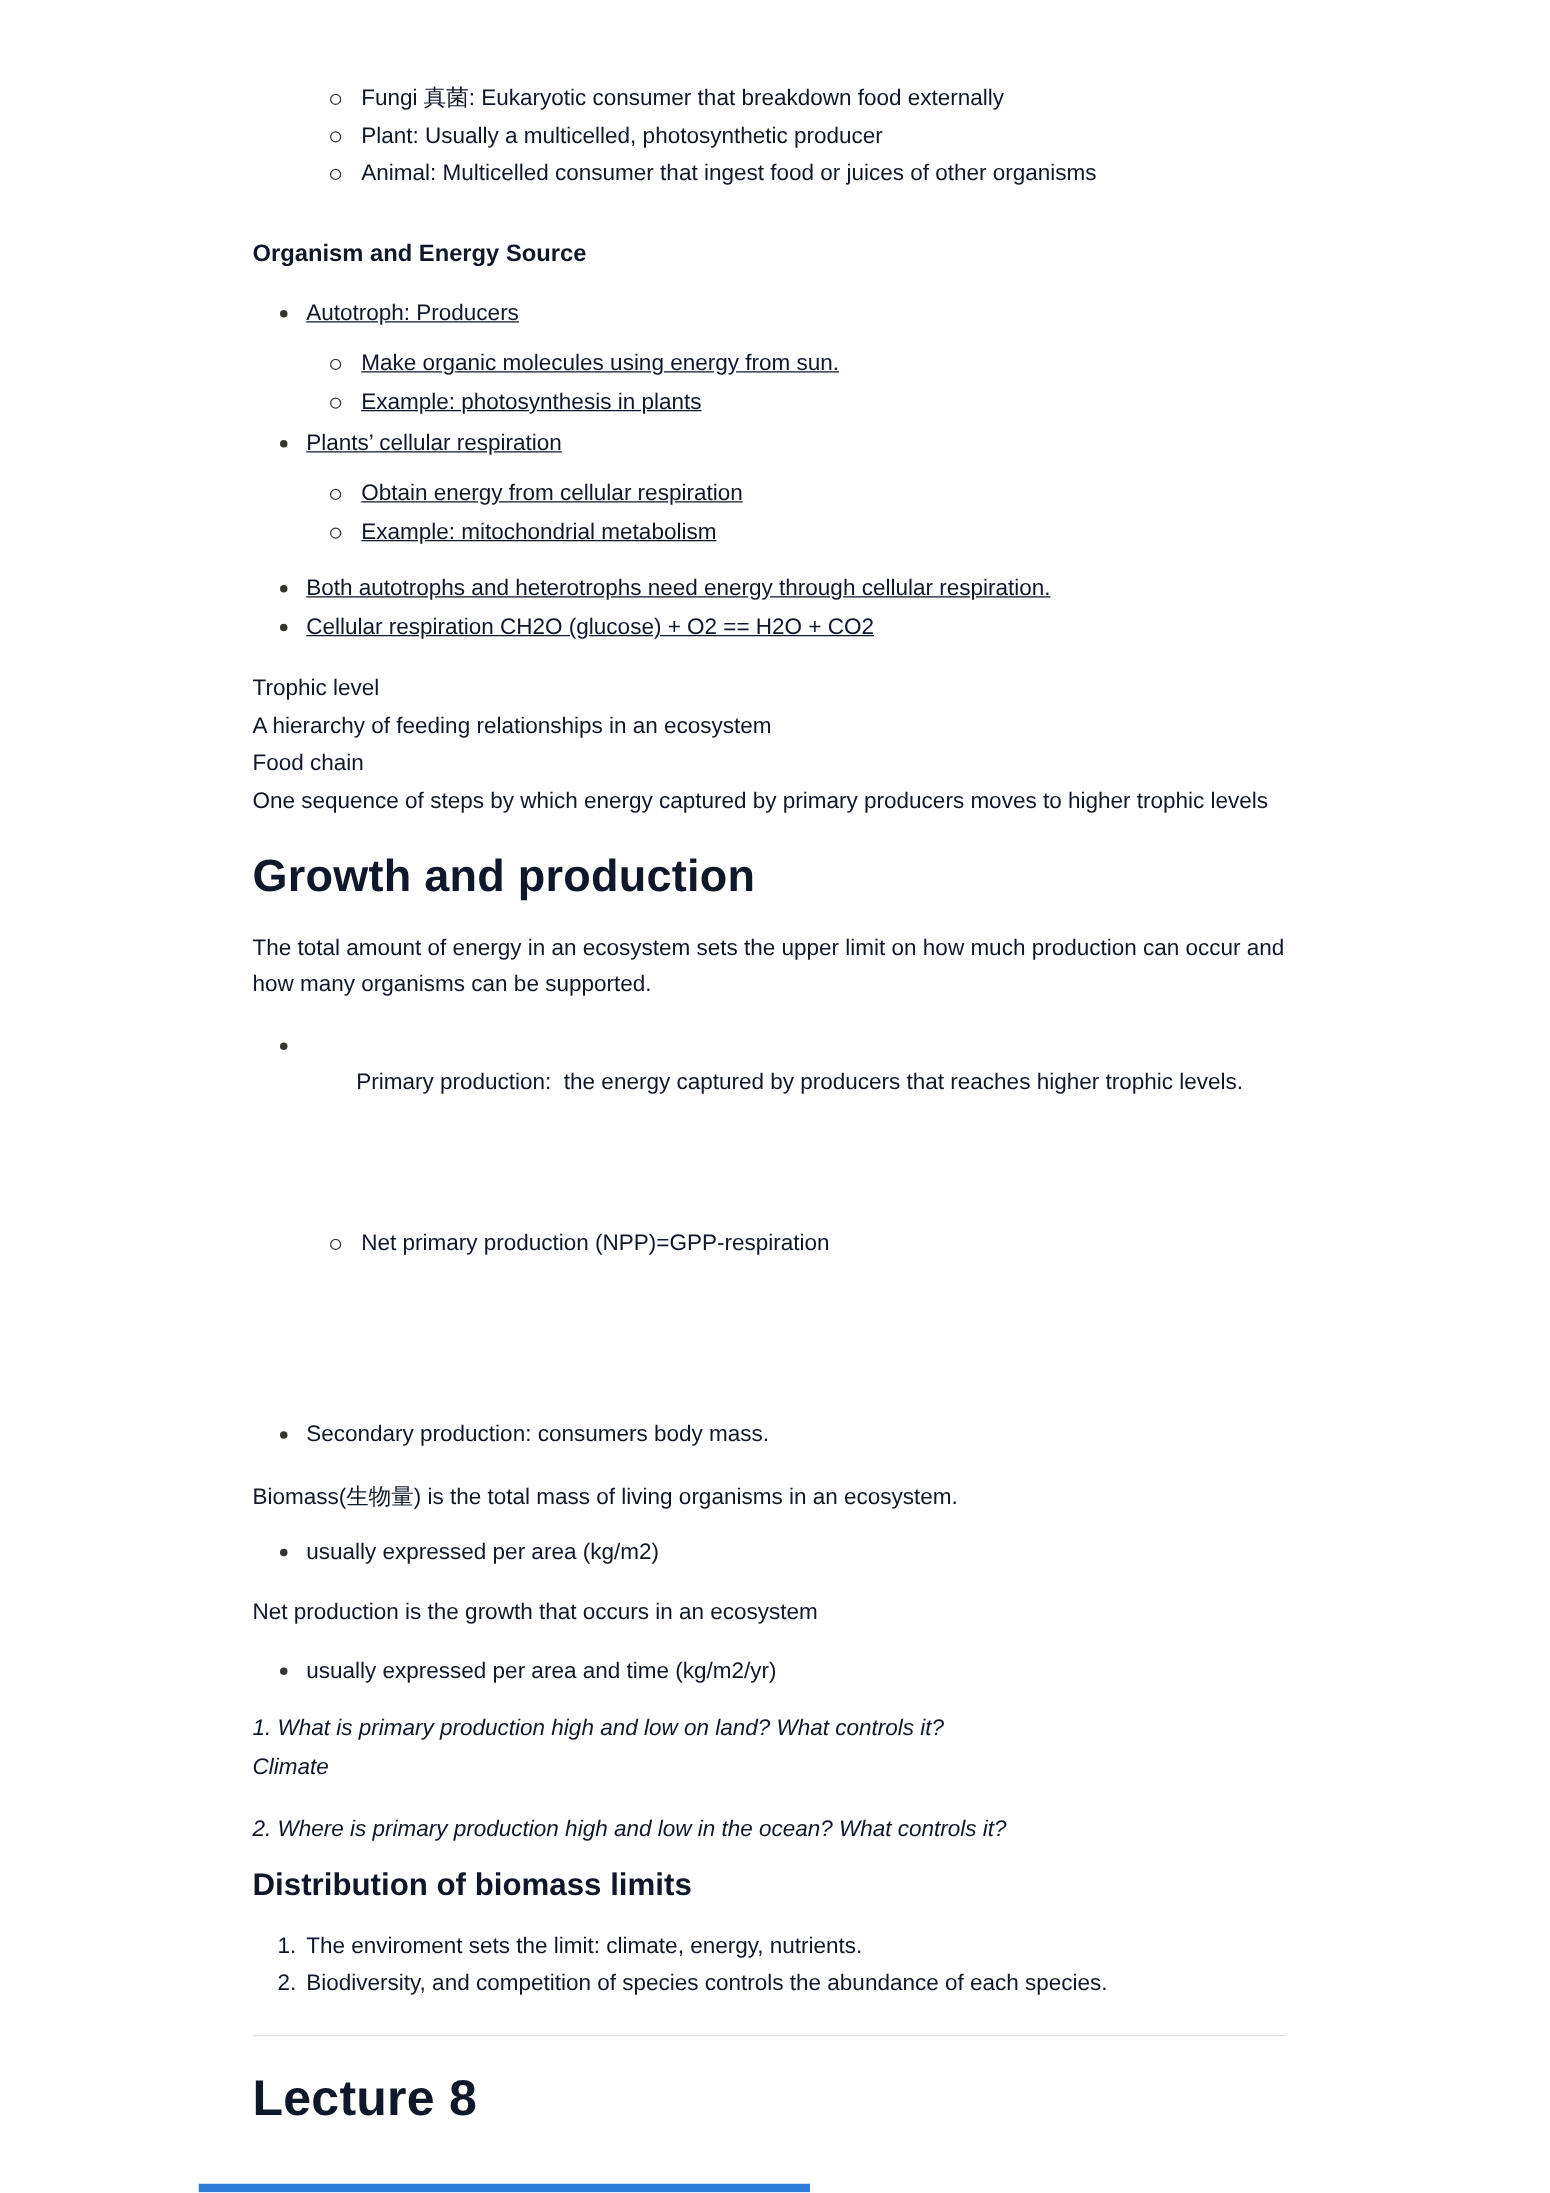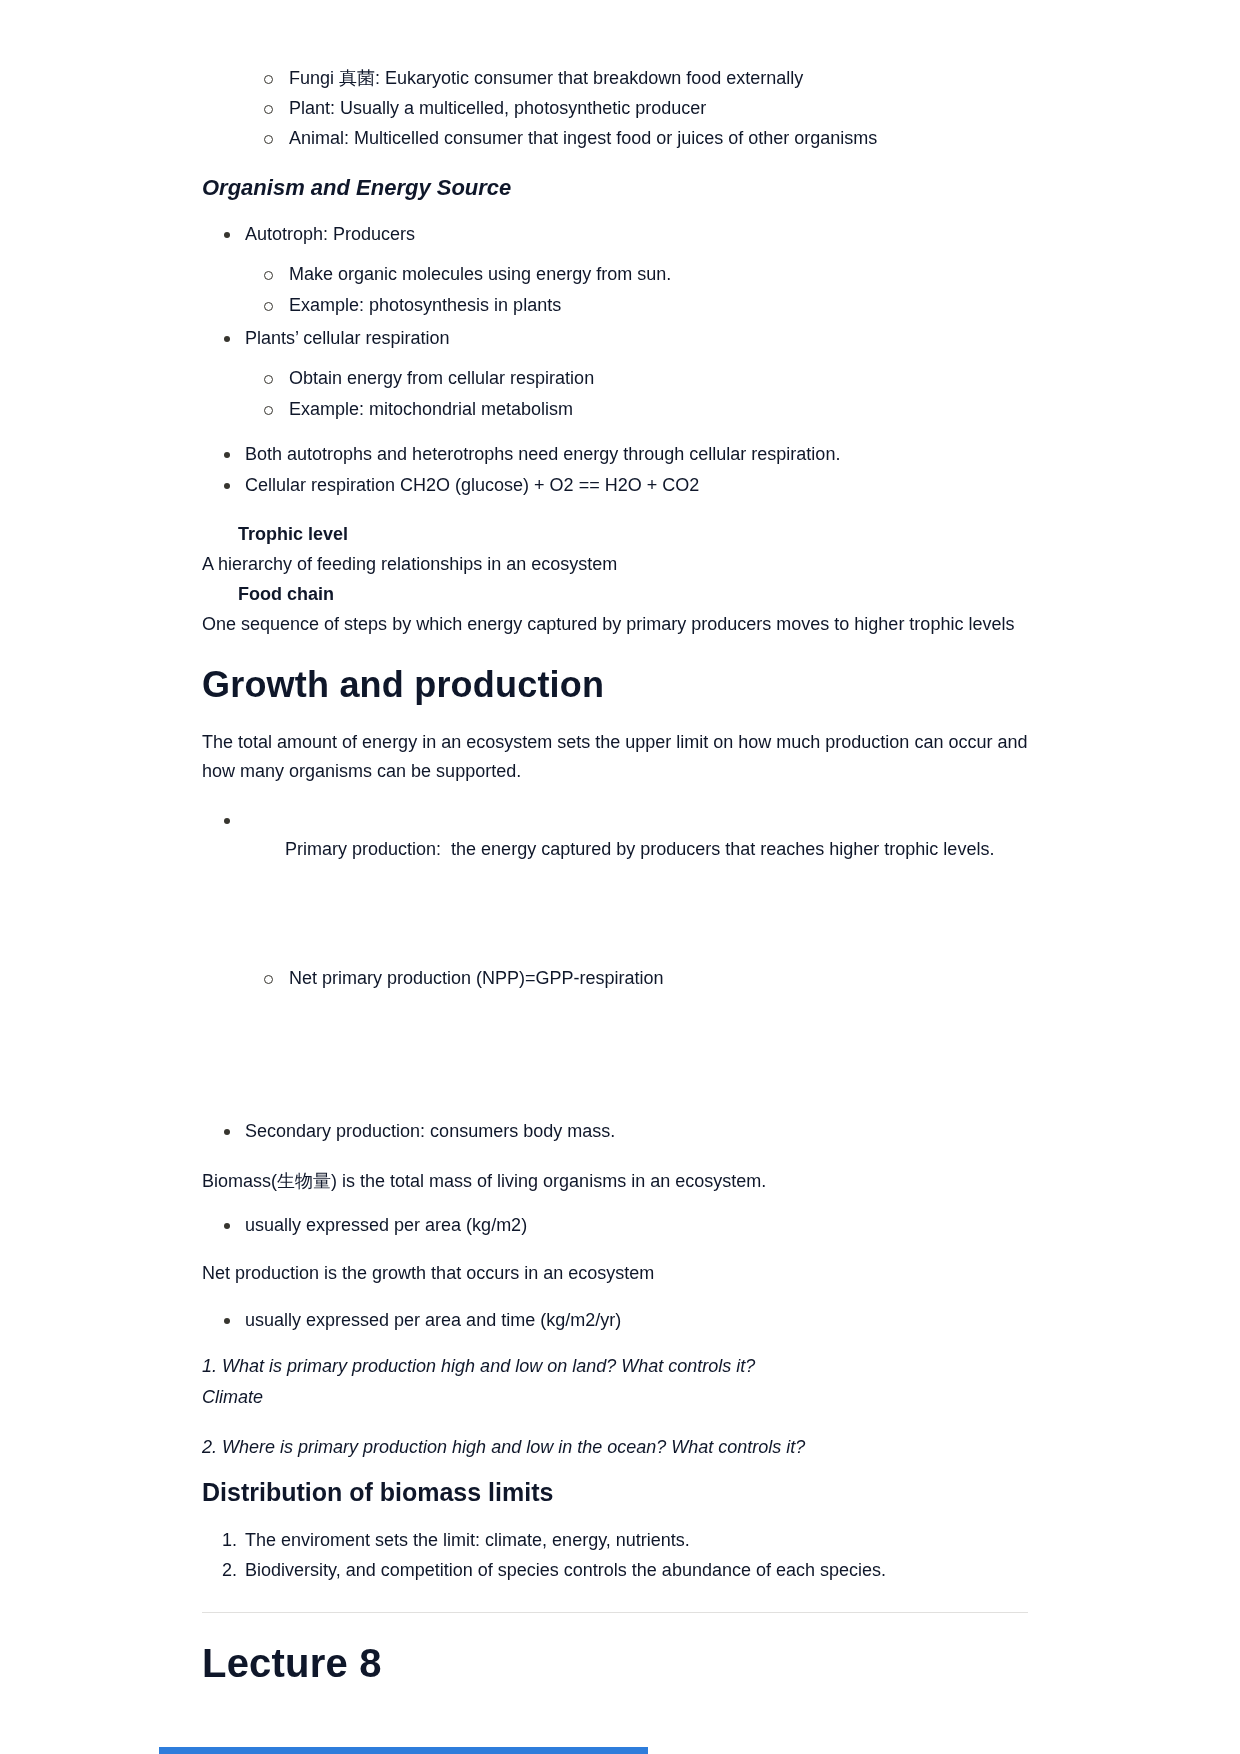--- a/index.html
+++ b/index.html
@@ -51,7 +51,7 @@
   }
   
   h1,h2,h3,p{margin:0;font-weight:700;}
-  h3.h-small{font-size:22px;line-height:29px;margin-top:20px;font-style:italic;}
+  h3.h-small{font-size:19px;line-height:29px;margin-top:36px;}
   h3.h-dist{font-size:25px;line-height:29px;margin-top:15px;}
   h2.h-section{font-size:36px;line-height:38px;margin-top:27px;letter-spacing:.2px;}
   h1.h-page{font-size:40px;line-height:50px;margin-top:25px;letter-spacing:.2px;}

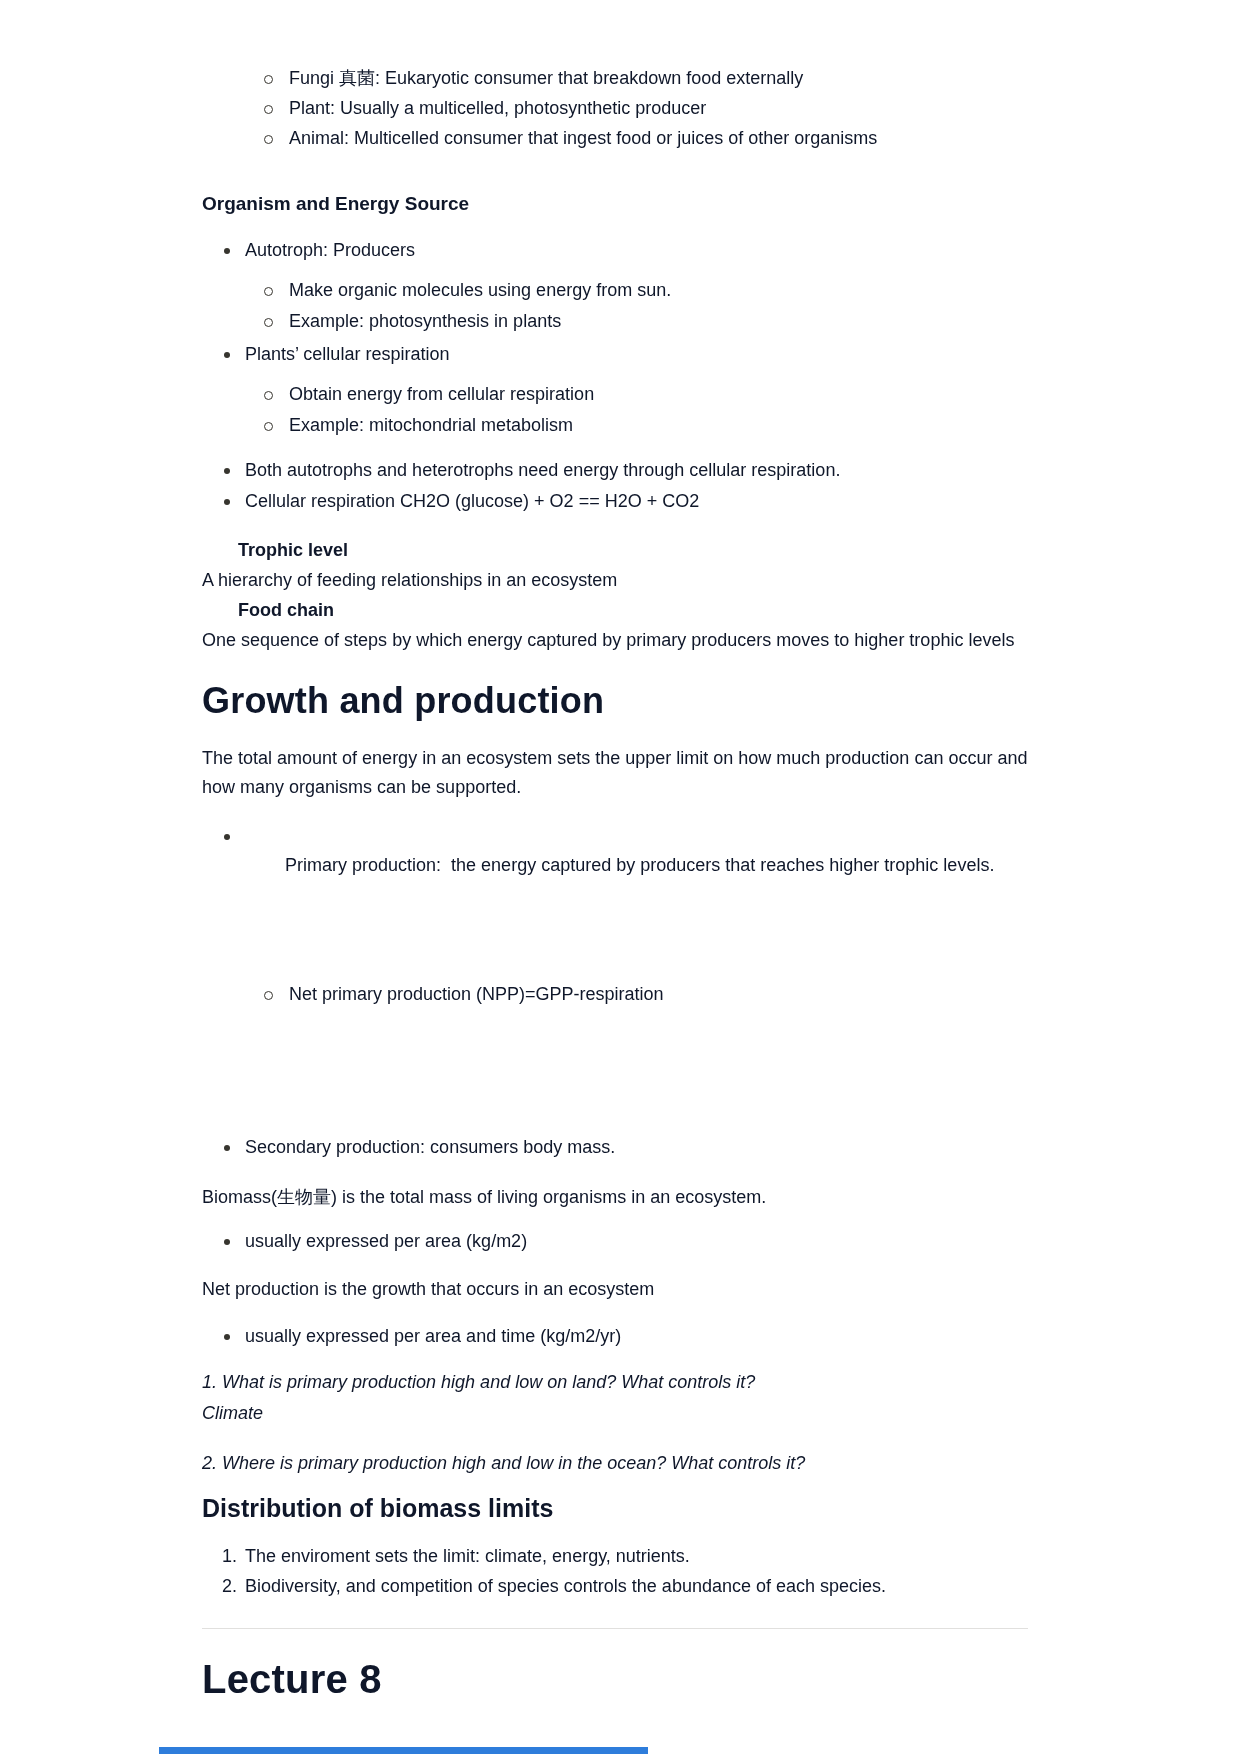--- a/index.html
+++ b/index.html
@@ -58,7 +58,7 @@
   p{font-weight:400;}
   .tight-group{margin-top:19px;line-height:30px;}
   .tight-group .b{font-weight:700;margin-left:36px;}
-  .mt-energy{margin-top:18px;}
+  .mt-energy{margin-top:18px;text-decoration:underline;}
   .p-growth{margin-top:24px;max-width:950px;}
   .mt-production{margin-top:20px;}
   .p-biomass{margin-top:21px;}

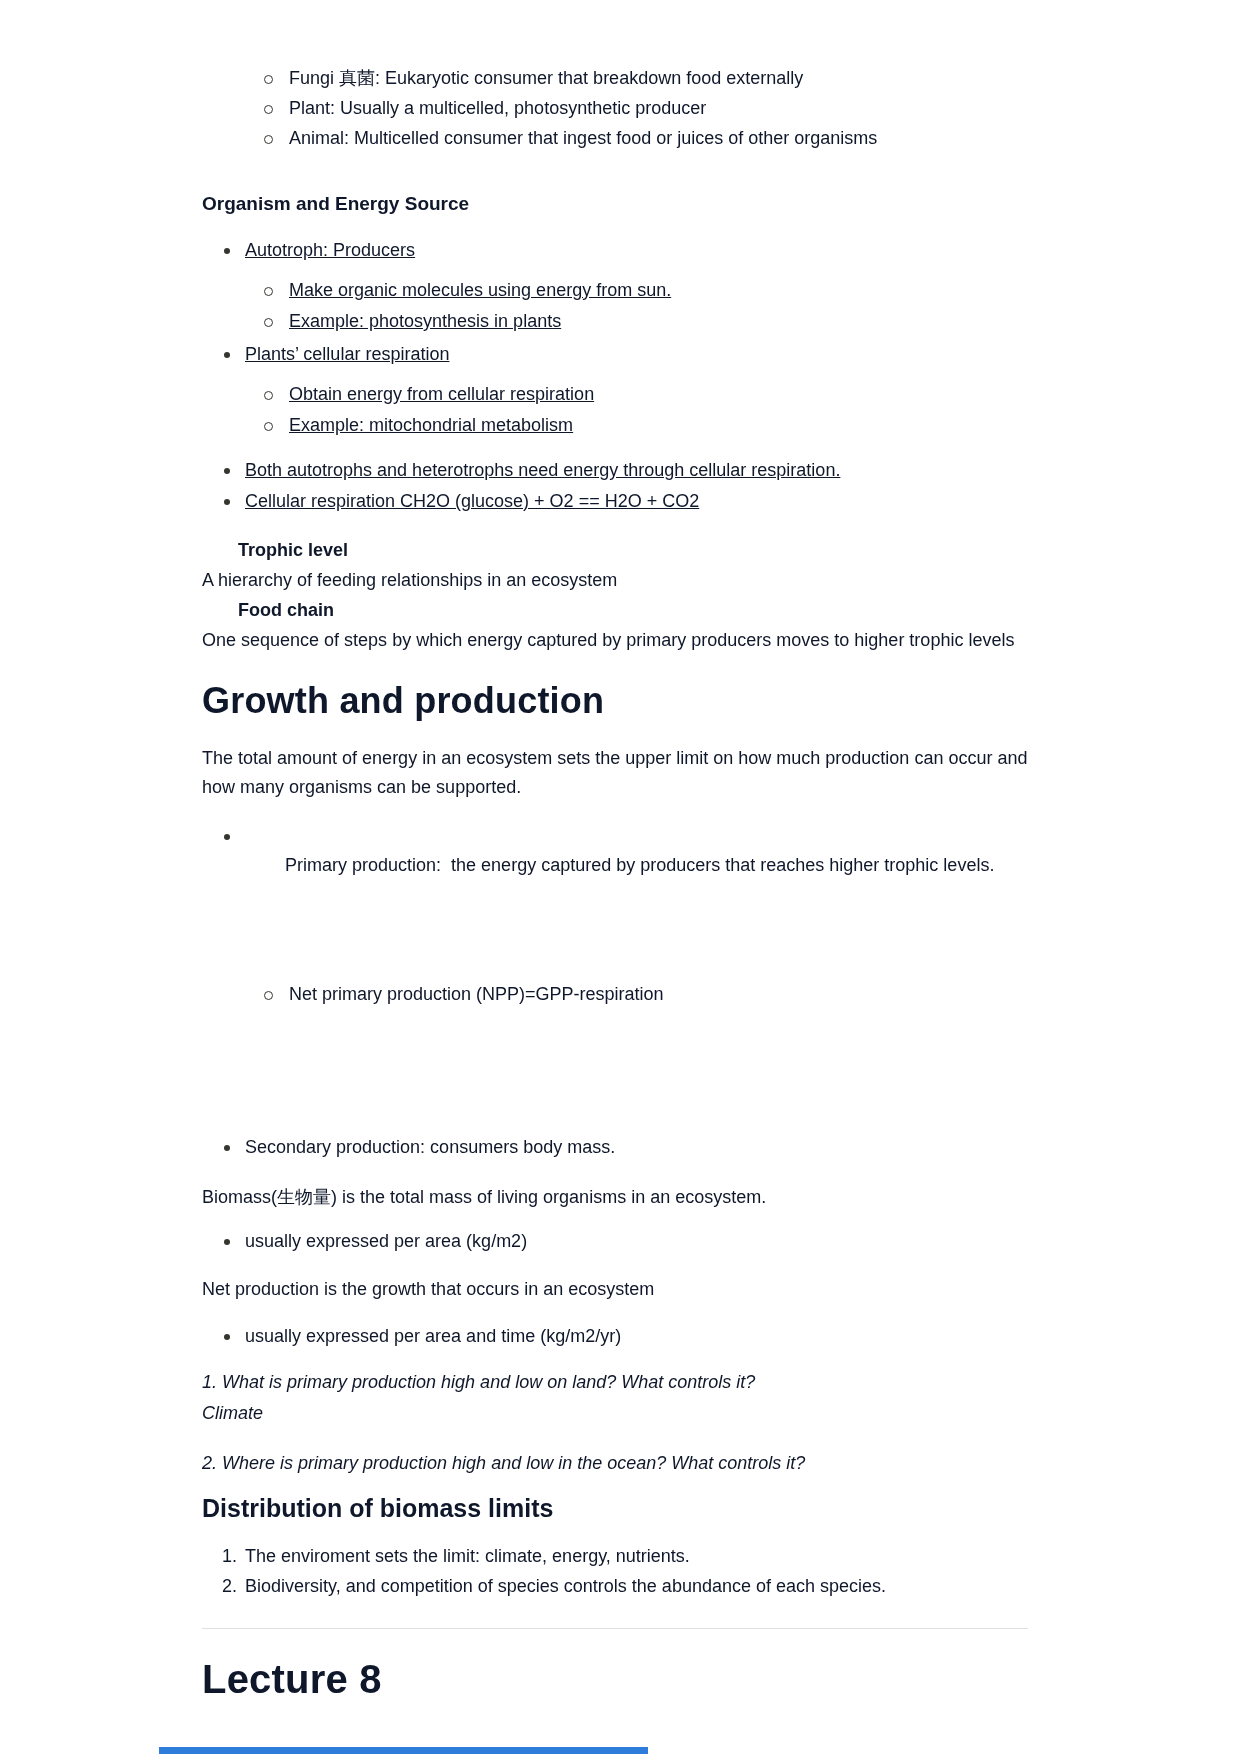--- a/index.html
+++ b/index.html
@@ -57,7 +57,7 @@
   h1.h-page{font-size:40px;line-height:50px;margin-top:25px;letter-spacing:.2px;}
   p{font-weight:400;}
   .tight-group{margin-top:19px;line-height:30px;}
-  .tight-group .b{font-weight:700;margin-left:36px;}
+  .tight-group .b{font-weight:400;}
   .mt-energy{margin-top:18px;text-decoration:underline;}
   .p-growth{margin-top:24px;max-width:950px;}
   .mt-production{margin-top:20px;}

